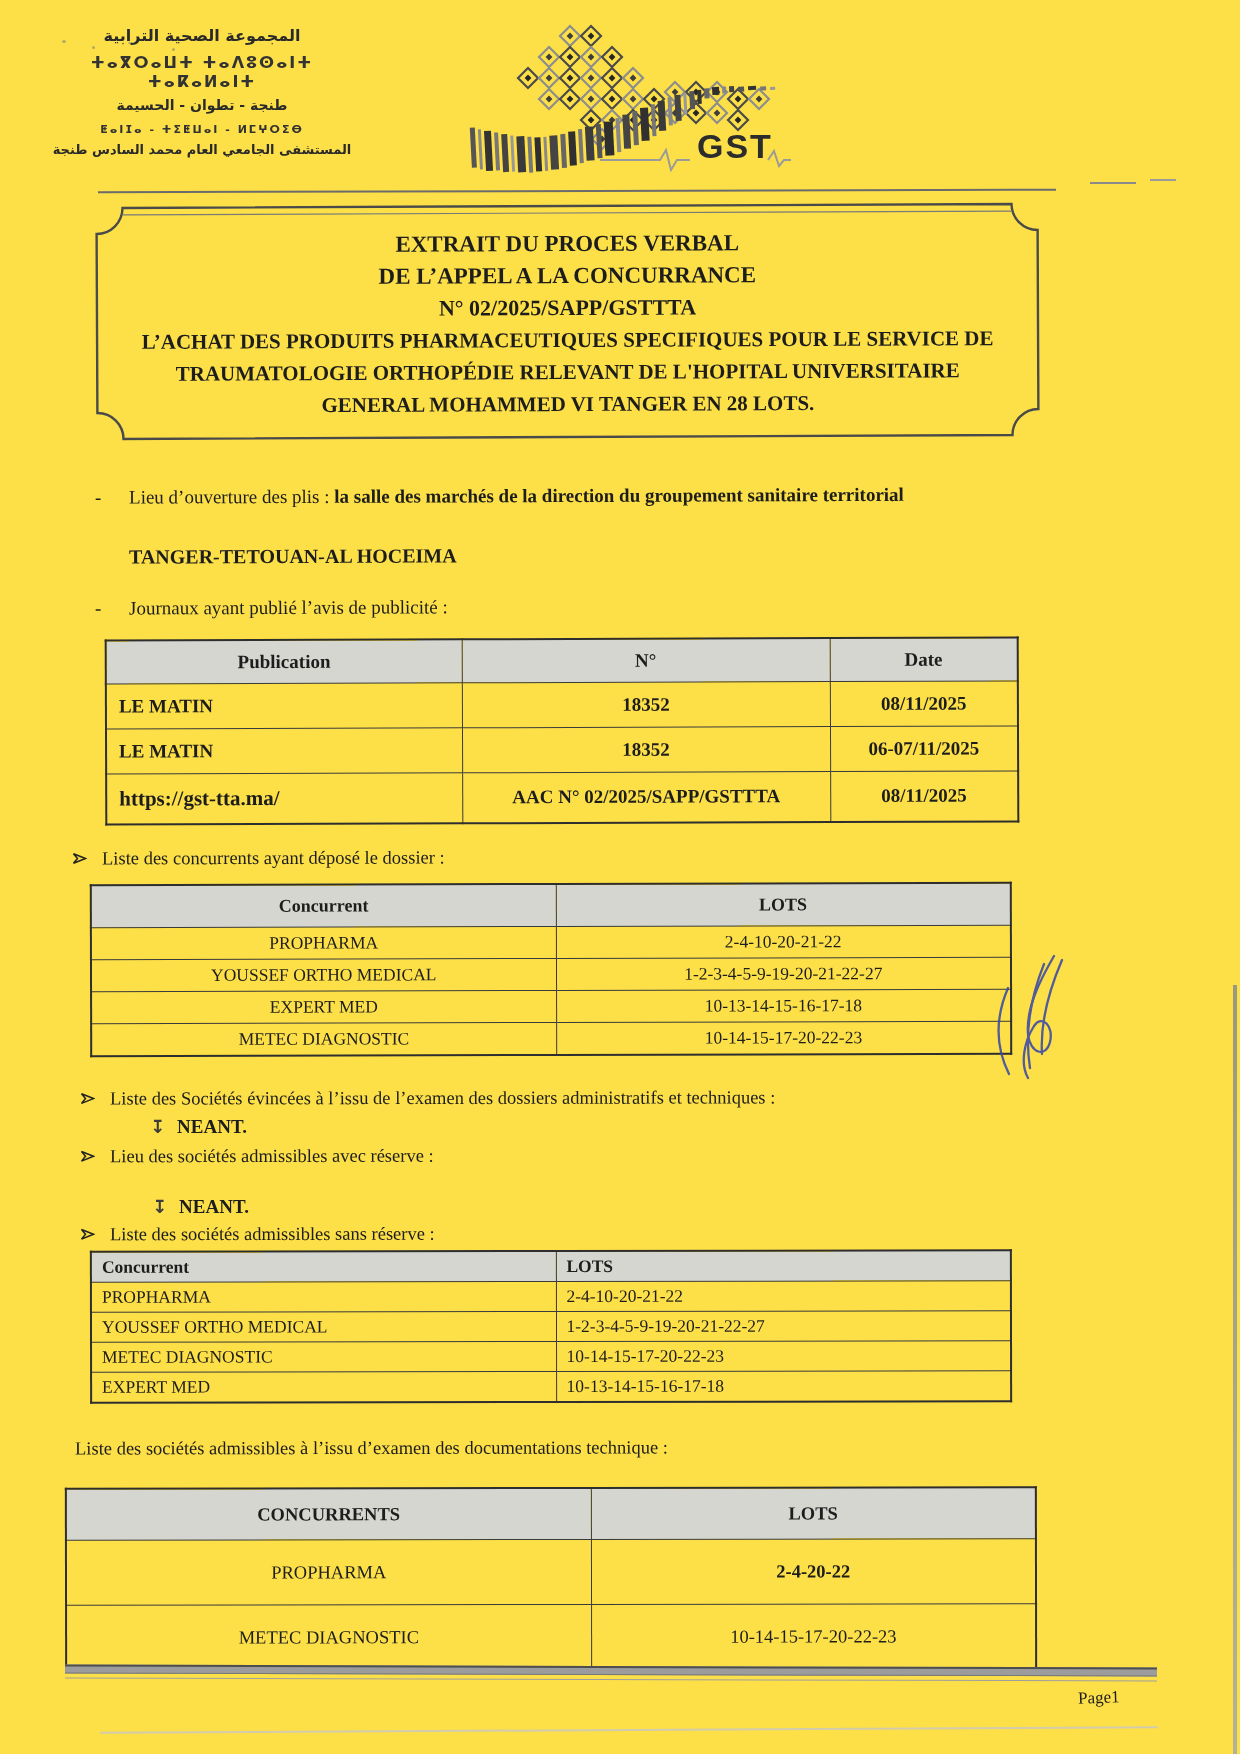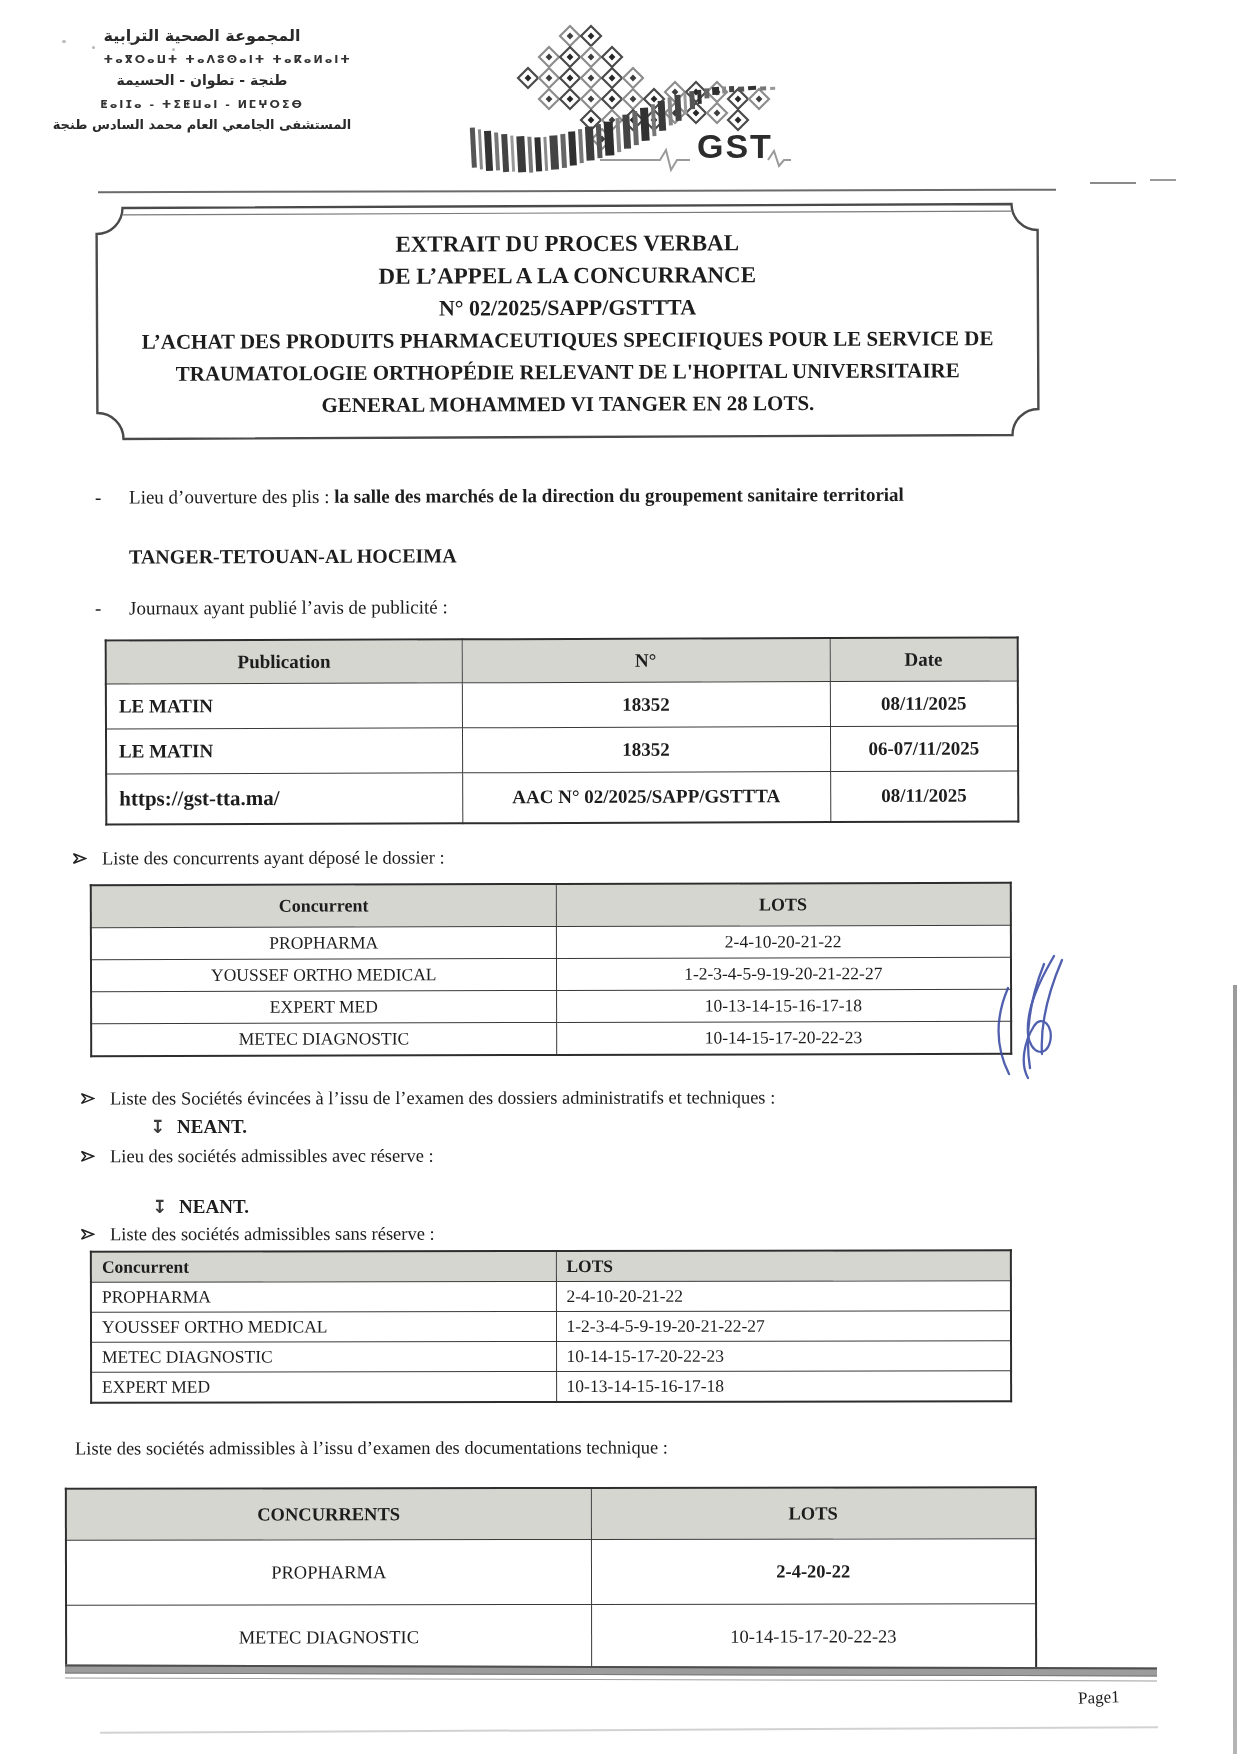--- a/index.html
+++ b/index.html
@@ -5,7 +5,7 @@
   html,body{margin:0;padding:0;background:#e8e8e8;}
   .page{
     position:relative;width:1240px;height:1754px;margin:0 auto;
-    background:#ffffff;overflow:hidden;
+    background:#fde047;overflow:hidden;
     font-family:"Liberation Serif", serif;color:#1d1d1d;
   }
   .abs{position:absolute;}

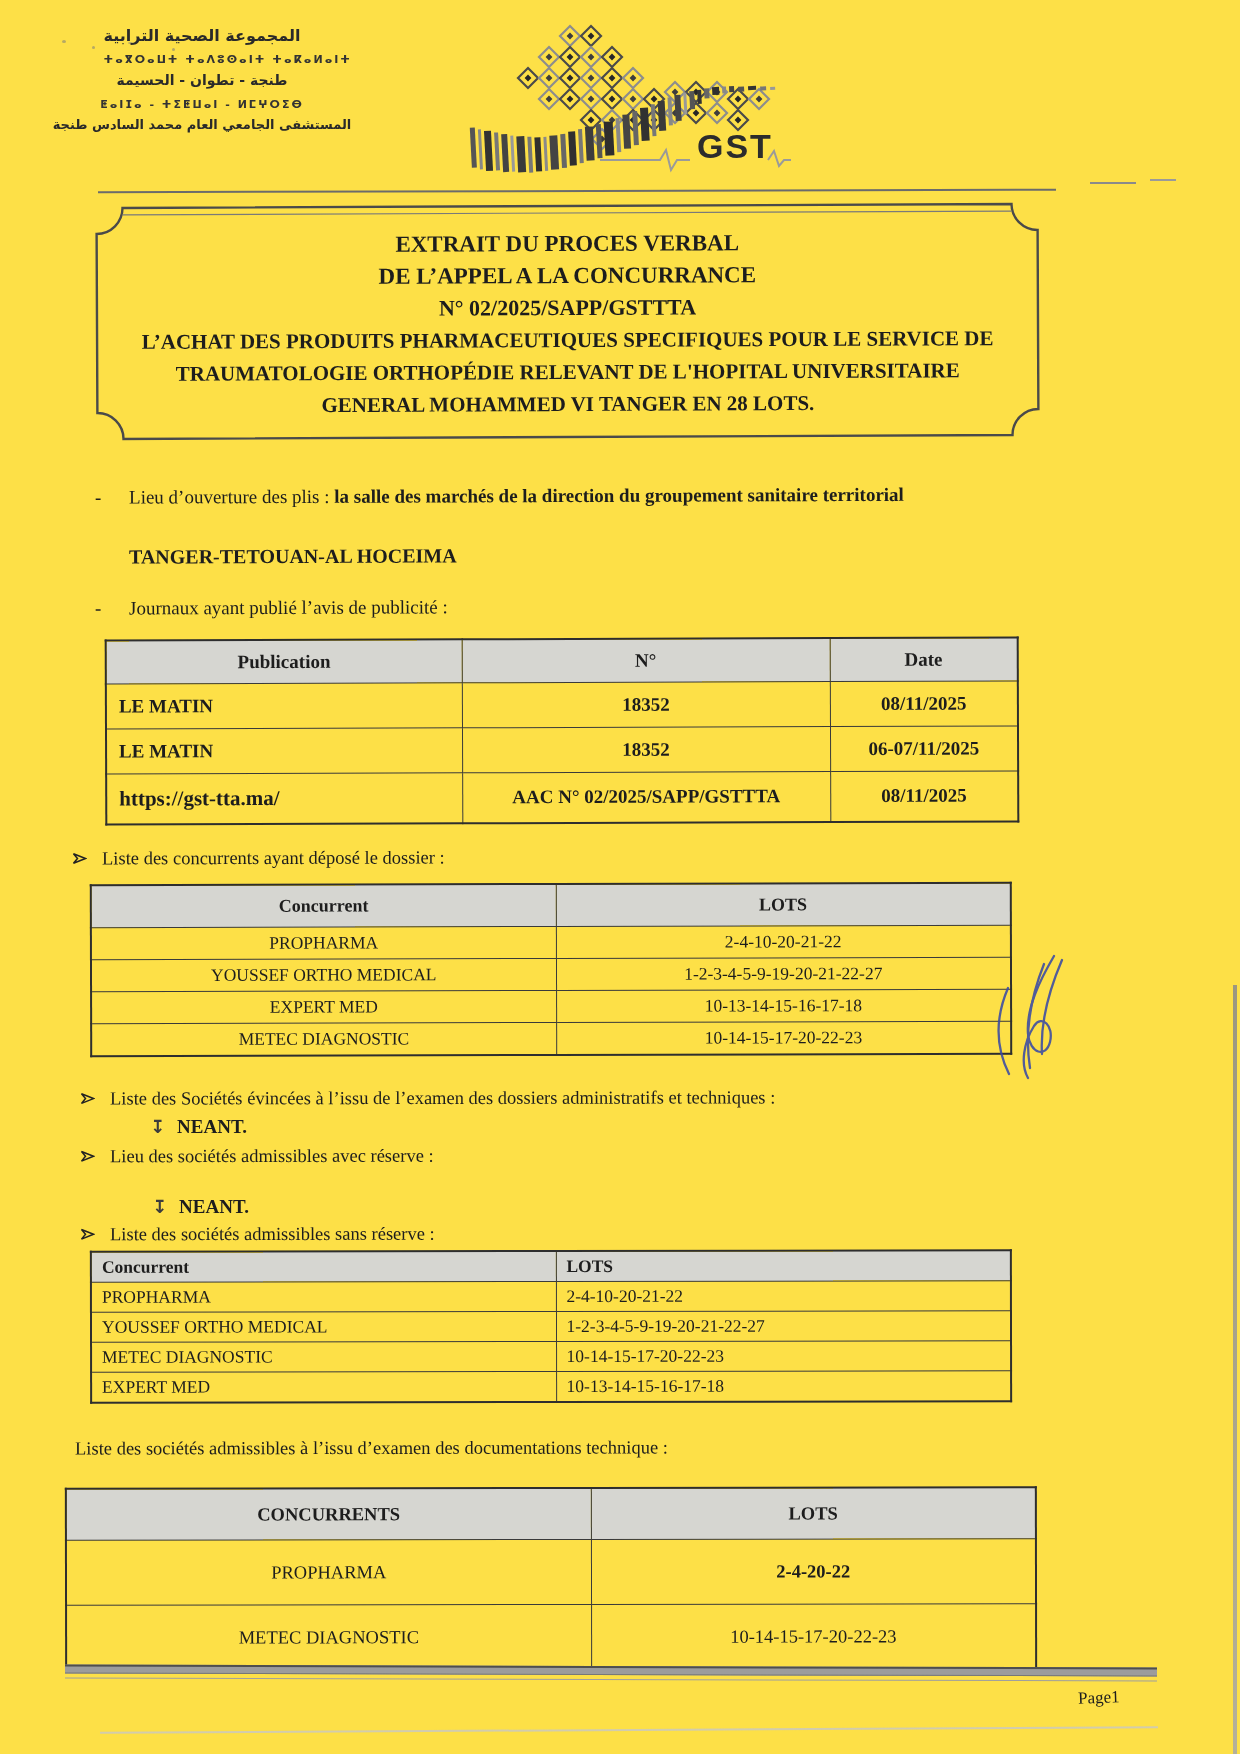--- a/index.html
+++ b/index.html
@@ -16,7 +16,7 @@
   
   .hdr-left{left:52px;top:26px;width:300px;text-align:center;color:#2a2a2a;}
   .hdr-left .l1{font-size:16px;font-weight:bold;}
-  .hdr-left .l2{font-size:11px;font-weight:bold;margin-top:8px;color:#333;text-align:right;}
+  .hdr-left .l2{font-size:16px;font-weight:bold;margin-top:8px;color:#333;}
   .hdr-left .l3{font-size:14px;font-weight:bold;margin-top:6px;}
   .hdr-left .l4{font-size:11px;font-weight:bold;margin-top:10px;color:#333;}
   .hdr-left .l5{font-size:13px;font-weight:bold;margin-top:6px;}

